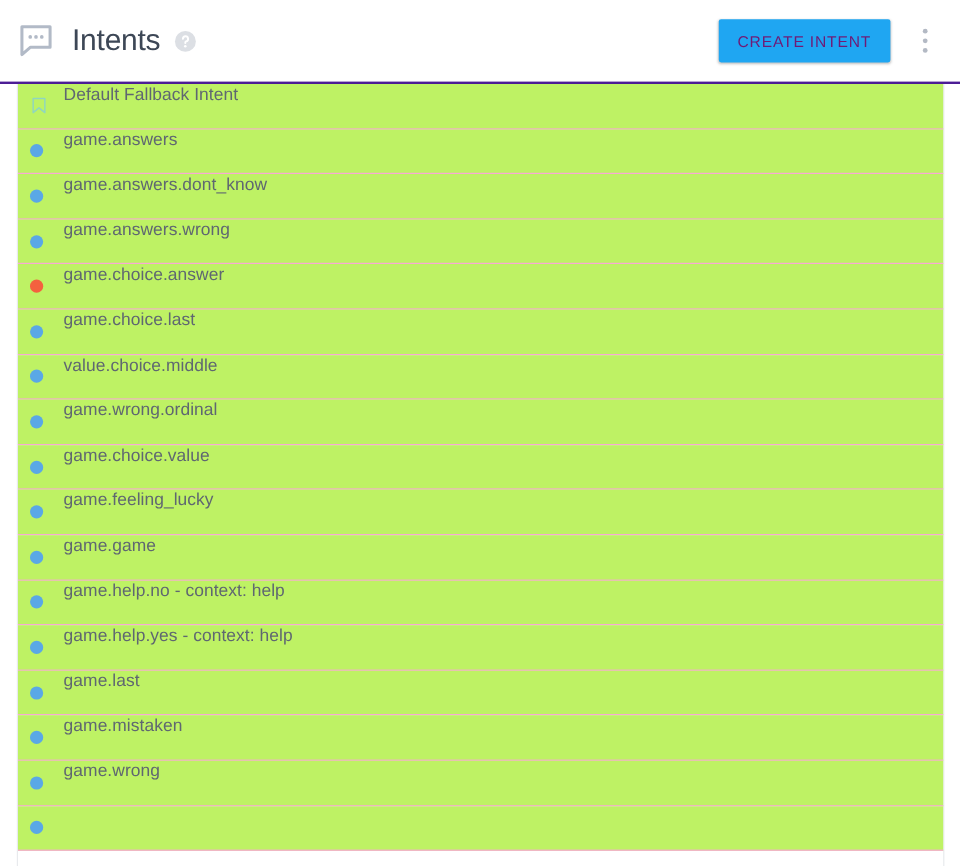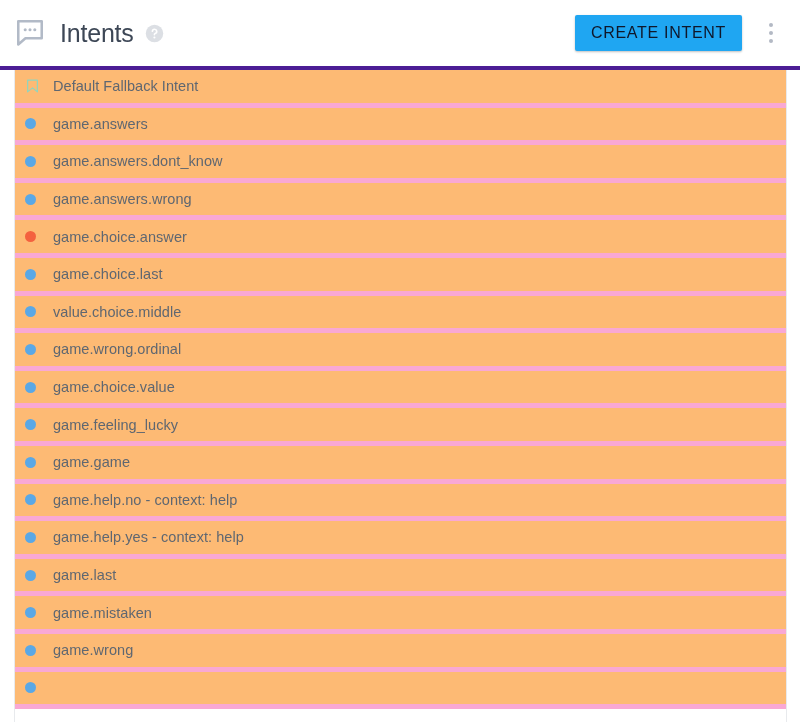--- a/index.html
+++ b/index.html
@@ -24,7 +24,7 @@
     position: relative;
     height: 70px;
     background: #ffffff;
-    border-bottom: 4px solid #4c1d95;
+    border-bottom: 2px solid #4c1d95;
     display: flex;
     align-items: center;
     padding: 0 14px 0 10px;

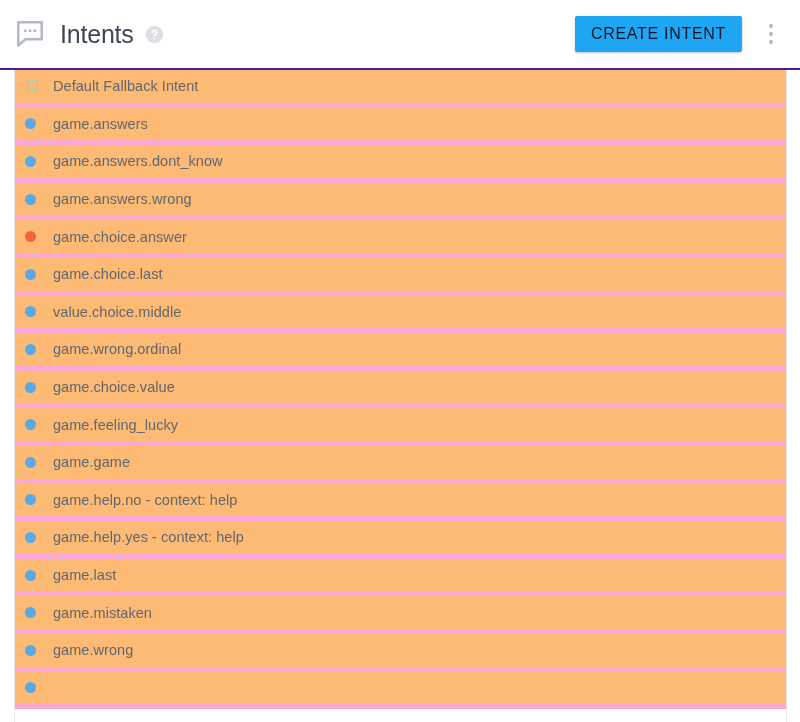--- a/index.html
+++ b/index.html
@@ -71,13 +71,13 @@
 
   .create-btn {
     background: #1fa6f2;
-    color: #0f172a;
+    color: #701a75;
     border: none;
     border-radius: 2px;
     height: 36px;
     padding: 0 16px;
     font-family: "Liberation Sans", sans-serif;
-    font-size: 16px;
+    font-size: 13px;
     font-weight: 500;
     letter-spacing: 0.7px;
     cursor: pointer;

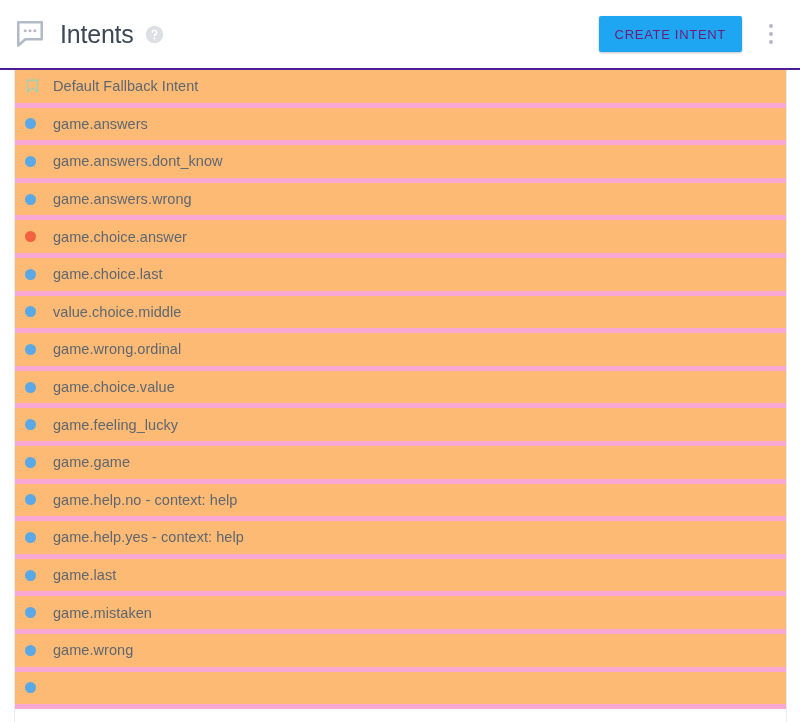--- a/index.html
+++ b/index.html
@@ -136,9 +136,8 @@
     position: relative;
     height: 37.6px;
     display: flex;
-    align-items: center;
-    border-bottom: 5px solid #f9a8d4;
-    background: #fdba74;
+    border-bottom: 1px solid #f9a8d4;
+    background: #bef264;
     cursor: pointer;
     padding-left: 10px;
   }

